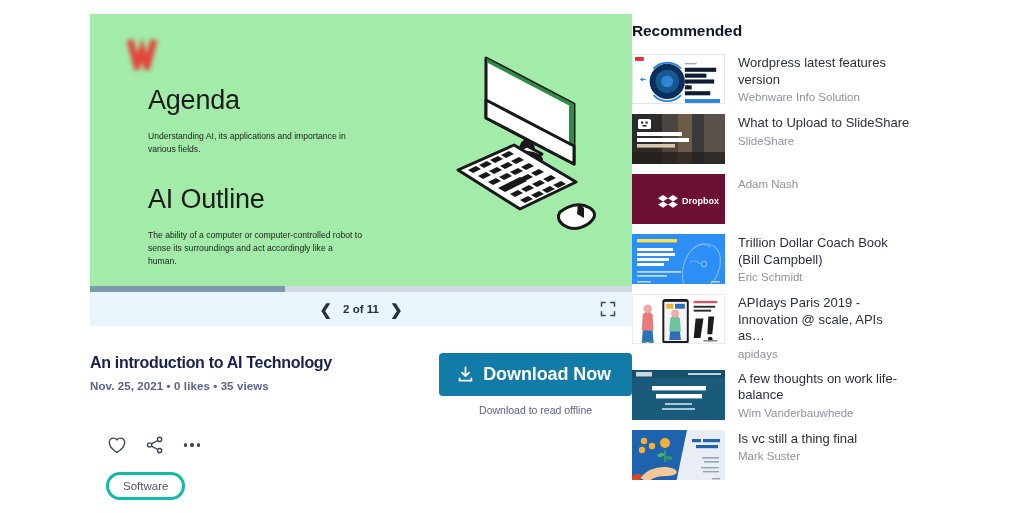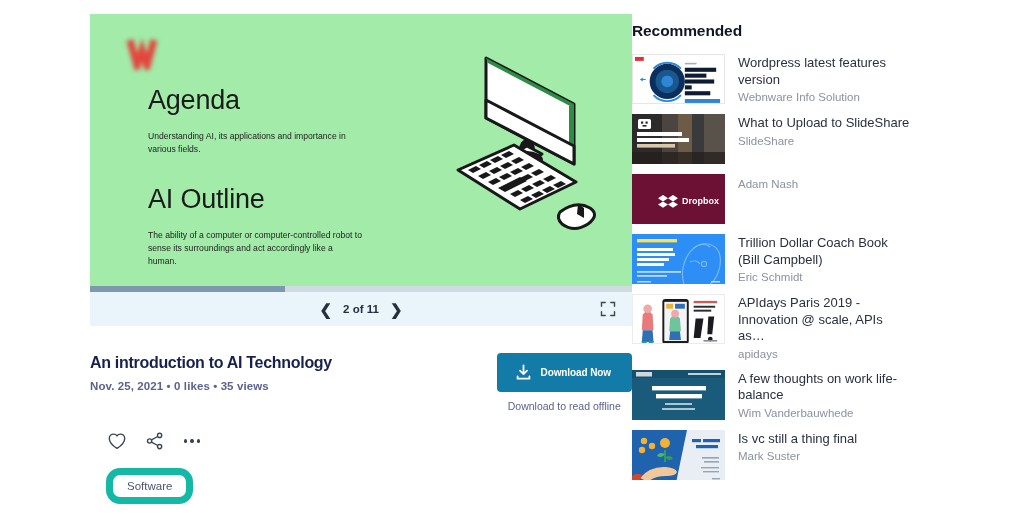--- a/index.html
+++ b/index.html
@@ -80,7 +80,7 @@
     background: #127ba8; color: #fff;
     border: none; border-radius: 4px;
     padding: 11px 21px 11px 18px;
-    font-family: inherit; font-size: 10px; font-weight: 700;
+    font-family: inherit; font-size: 18px; font-weight: 700;
     cursor: pointer; letter-spacing: -0.1px;
   }
   .dl-sub { margin-top: 8px; font-size: 10.5px; color: #5b6291; }

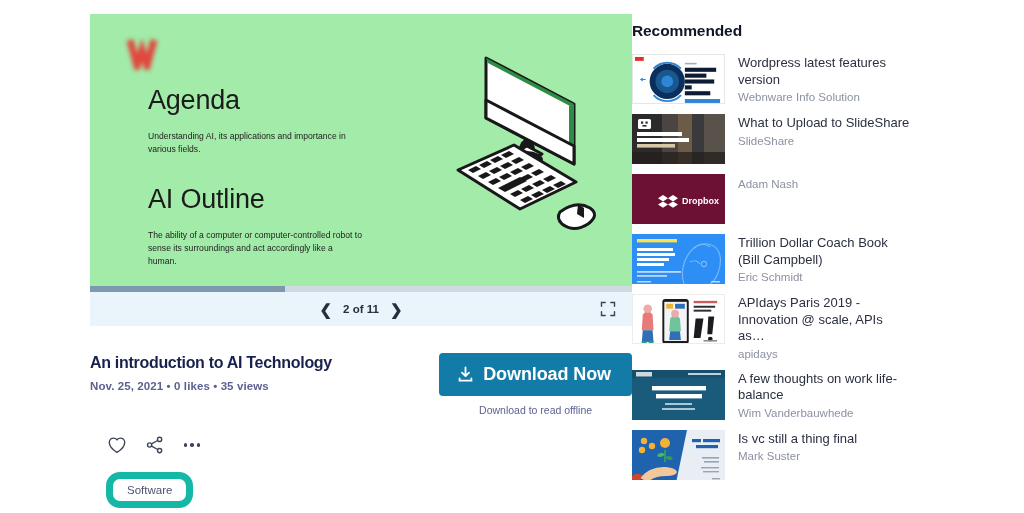--- a/index.html
+++ b/index.html
@@ -95,7 +95,7 @@
   .tags { margin-top: 16px; padding-left: 16px; }
   .tag-pill {
     display: inline-block;
-    border: 7px solid #14b8a6; border-radius: 14px;
+    border: 3px solid #14b8a6; border-radius: 14px;
     padding: 5px 14px; font-size: 11.5px; color: #4d5470;
     cursor: pointer; background: #fff;
   }

